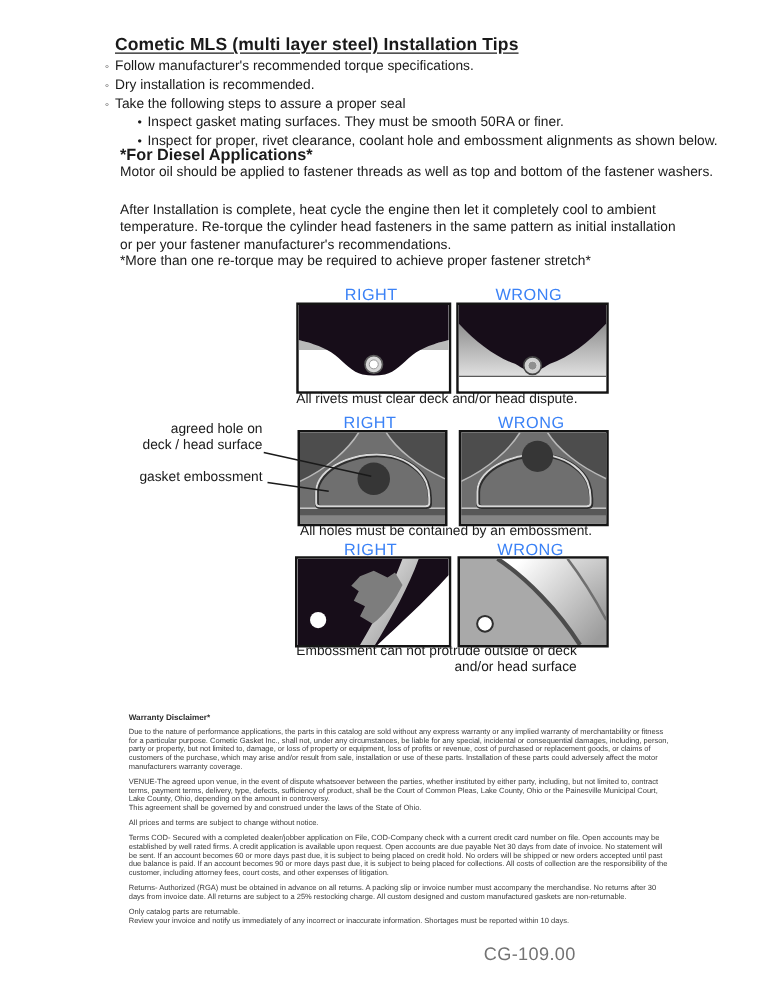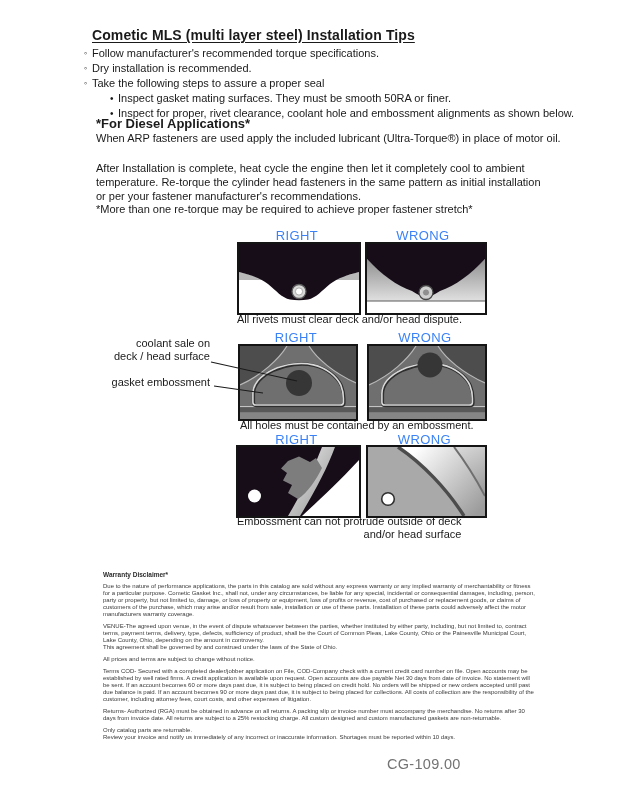--- a/index.html
+++ b/index.html
@@ -58,6 +58,7 @@
   <div class="abs h2" style="left:96px;top:116px;">*For Diesel Applications*</div>
 
   <div class="abs para" style="left:96px;top:132px;">
+    <div>Motor oil should be applied to fastener threads as well as top and bottom of the fastener washers.</div>
     <div>When ARP fasteners are used apply the included lubricant (Ultra-Torque®) in place of motor oil.</div>
   </div>
 

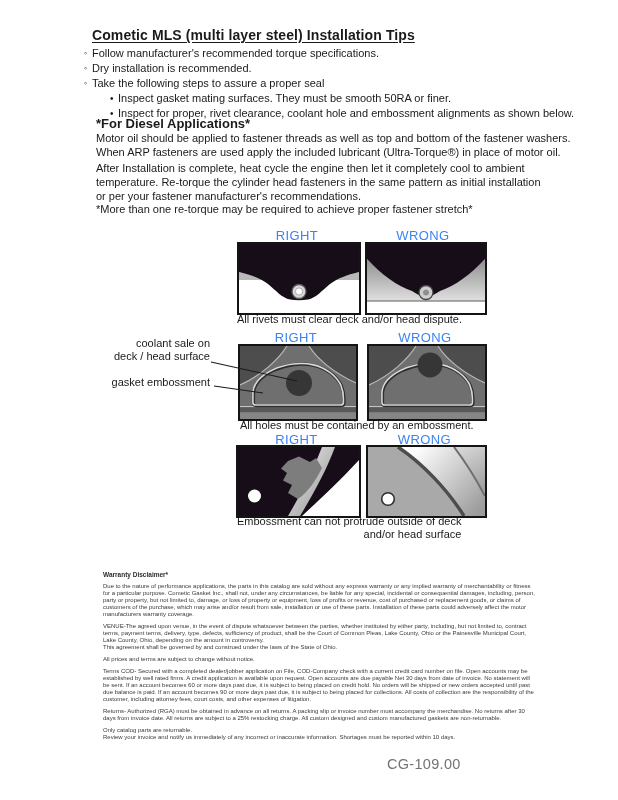--- a/index.html
+++ b/index.html
@@ -59,7 +59,6 @@
 
   <div class="abs para" style="left:96px;top:132px;">
     <div>Motor oil should be applied to fastener threads as well as top and bottom of the fastener washers.</div>
-    <div>When ARP fasteners are used apply the included lubricant (Ultra-Torque®) in place of motor oil.</div>
   </div>
 
   <div class="abs para" style="left:96px;top:162px;">

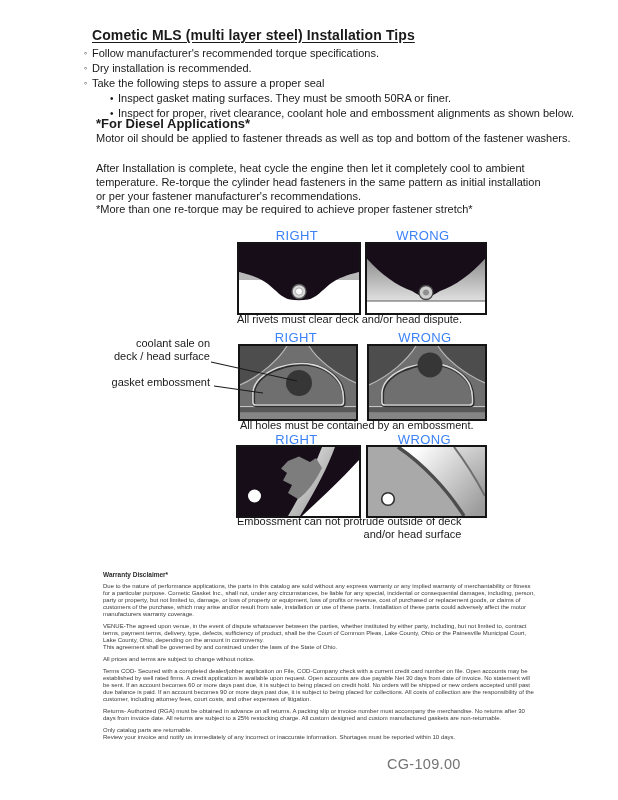--- a/index.html
+++ b/index.html
@@ -107,7 +107,7 @@
   <div class="abs fig-label" style="left:367px;top:330px;width:116px;">WRONG</div>
 
   <div class="abs callout" style="left:98px;top:337px;">
-    <div>coolant sale on</div>
+    <div>agreed hole on</div>
     <div>deck / head surface</div>
   </div>
   <div class="abs callout" style="left:98px;top:376px;">gasket embossment</div>

